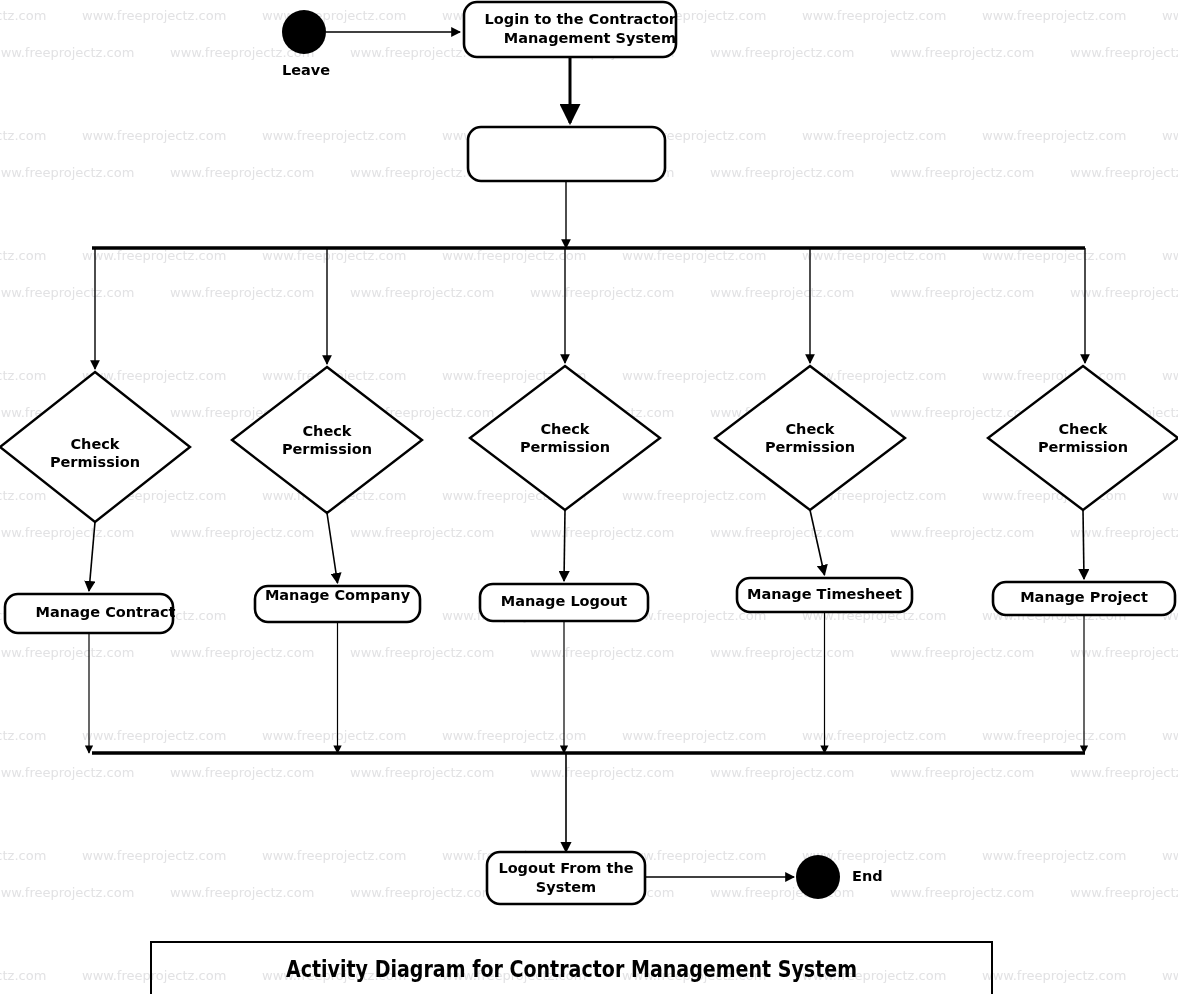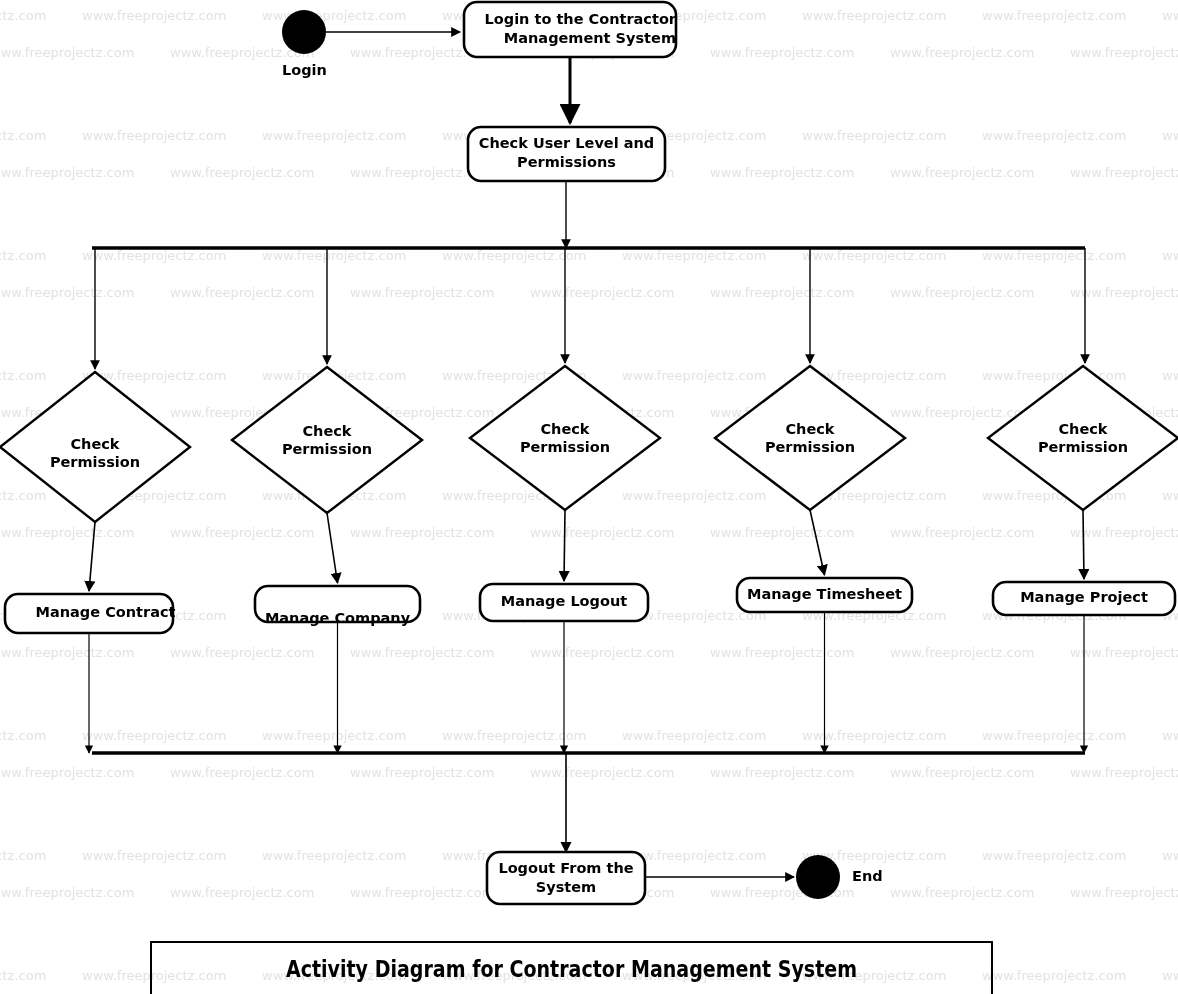--- a/index.html
+++ b/index.html
@@ -281,7 +281,7 @@
   </svg>
 
   <div id="labels">
-      <div class="endpointlabel" style="left: 282px; top: 62px;">Login</div>
+      <div class="endpointlabel" style="left: 282px; top: 62px;">Leave</div>
       <div class="endpointlabel" style="left: 852px; top: 868px;">End</div>
       <div class="nodelabel" style="left: 464px; top: 9.5px; width: 212px; text-align: right;">Login to the Contractor
 Management System</div>

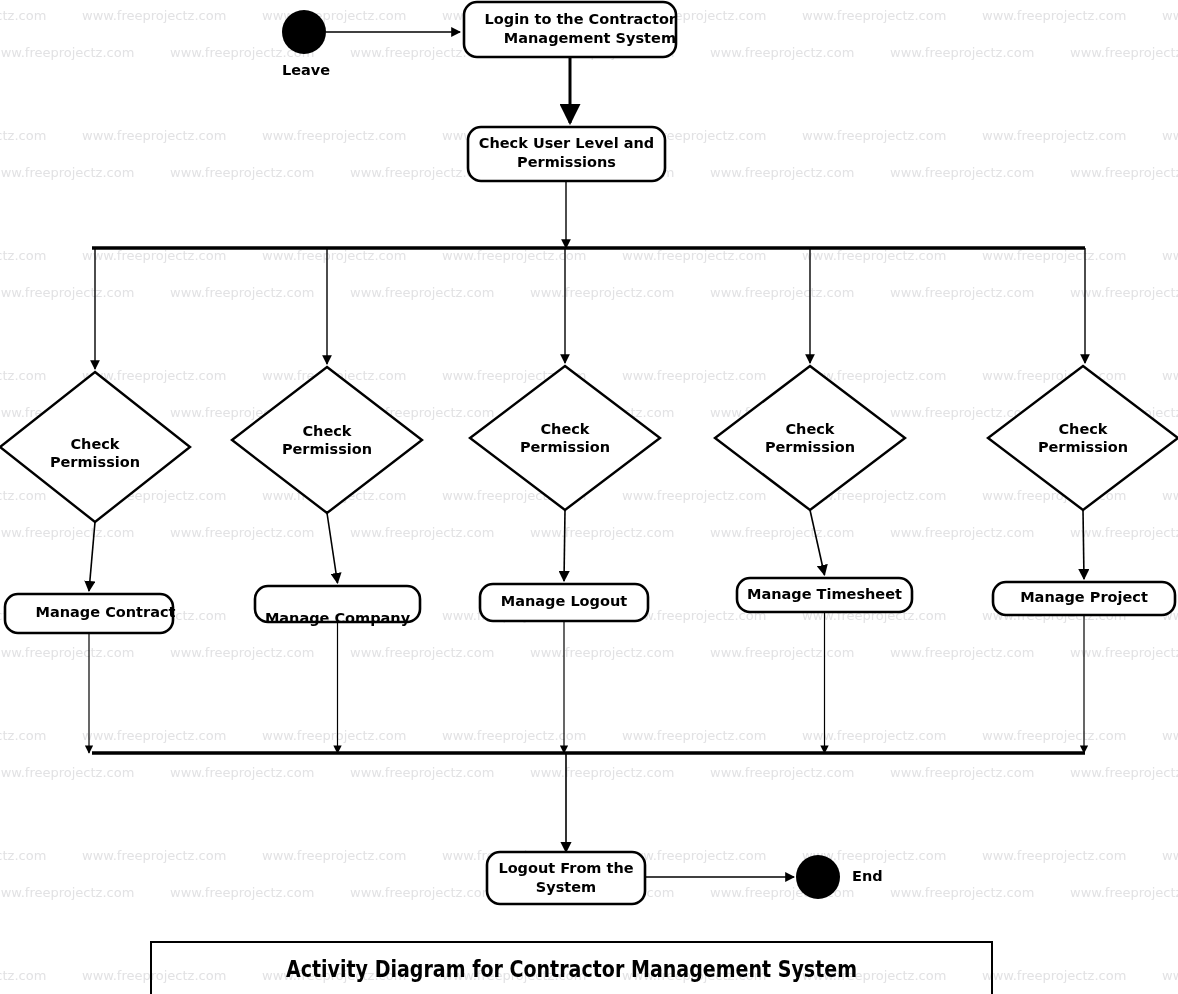--- a/index.html
+++ b/index.html
@@ -285,8 +285,6 @@
       <div class="endpointlabel" style="left: 852px; top: 868px;">End</div>
       <div class="nodelabel" style="left: 464px; top: 9.5px; width: 212px; text-align: right;">Login to the Contractor
 Management System</div>
-      <div class="nodelabel" style="left: 468px; top: 134px; width: 197px;">Check User Level and
-Permissions</div>
       <div class="nodelabel" style="left: 5px; top: 603px; width: 201px;">Manage Contract</div>
       <div class="nodelabel" style="left: 255px; top: 609px; width: 165px;">Manage Company</div>
       <div class="nodelabel" style="left: 480px; top: 592px; width: 168px;">Manage Logout</div>

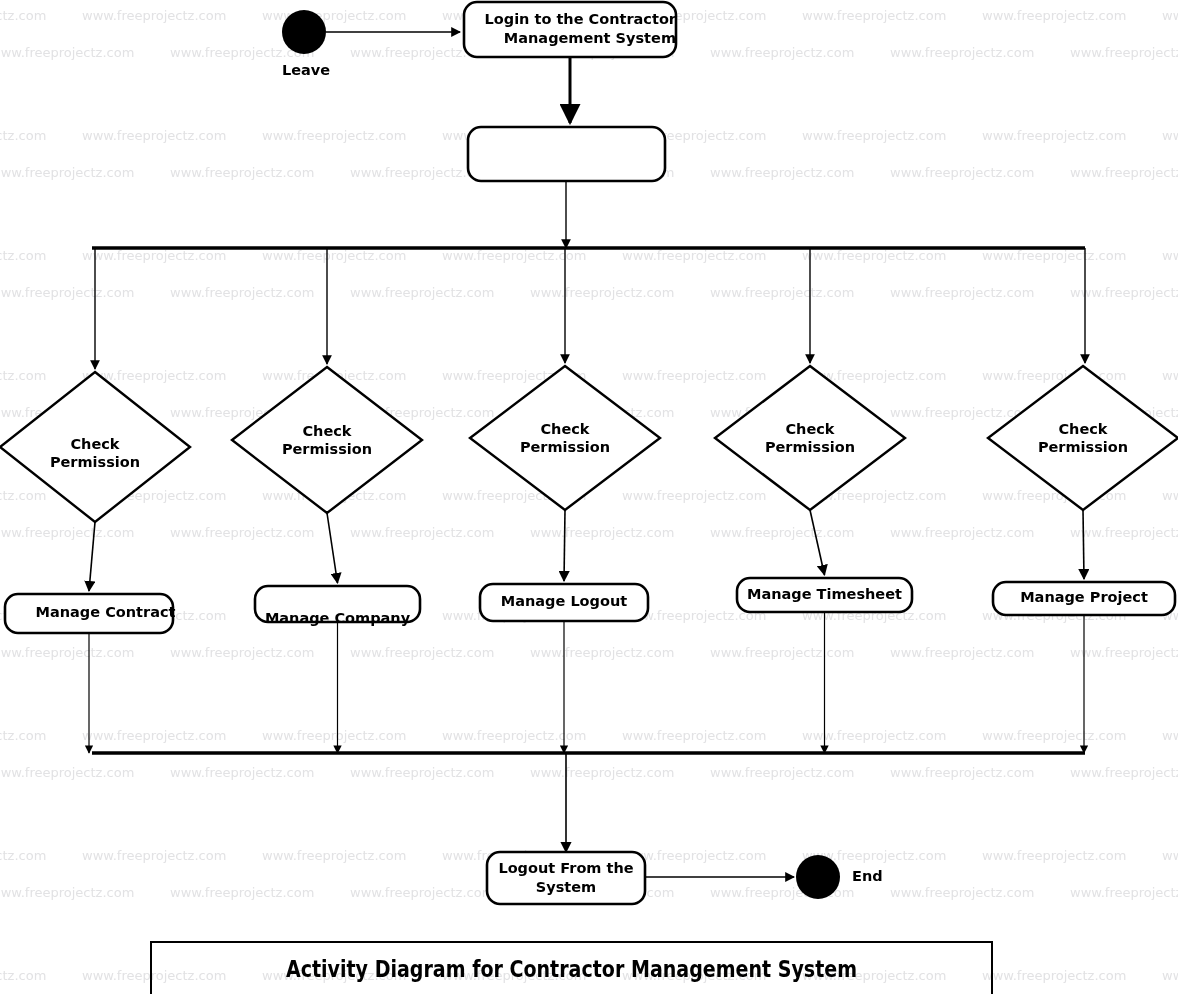--- a/index.html
+++ b/index.html
@@ -286,7 +286,7 @@
       <div class="nodelabel" style="left: 464px; top: 9.5px; width: 212px; text-align: right;">Login to the Contractor
 Management System</div>
       <div class="nodelabel" style="left: 5px; top: 603px; width: 201px;">Manage Contract</div>
-      <div class="nodelabel" style="left: 255px; top: 609px; width: 165px;">Manage Company</div>
+      <div class="nodelabel" style="left: 255px; top: 586px; width: 165px;">Manage Company</div>
       <div class="nodelabel" style="left: 480px; top: 592px; width: 168px;">Manage Logout</div>
       <div class="nodelabel" style="left: 737px; top: 584.5px; width: 175px;">Manage Timesheet</div>
       <div class="nodelabel" style="left: 993px; top: 588px; width: 182px;">Manage Project</div>

